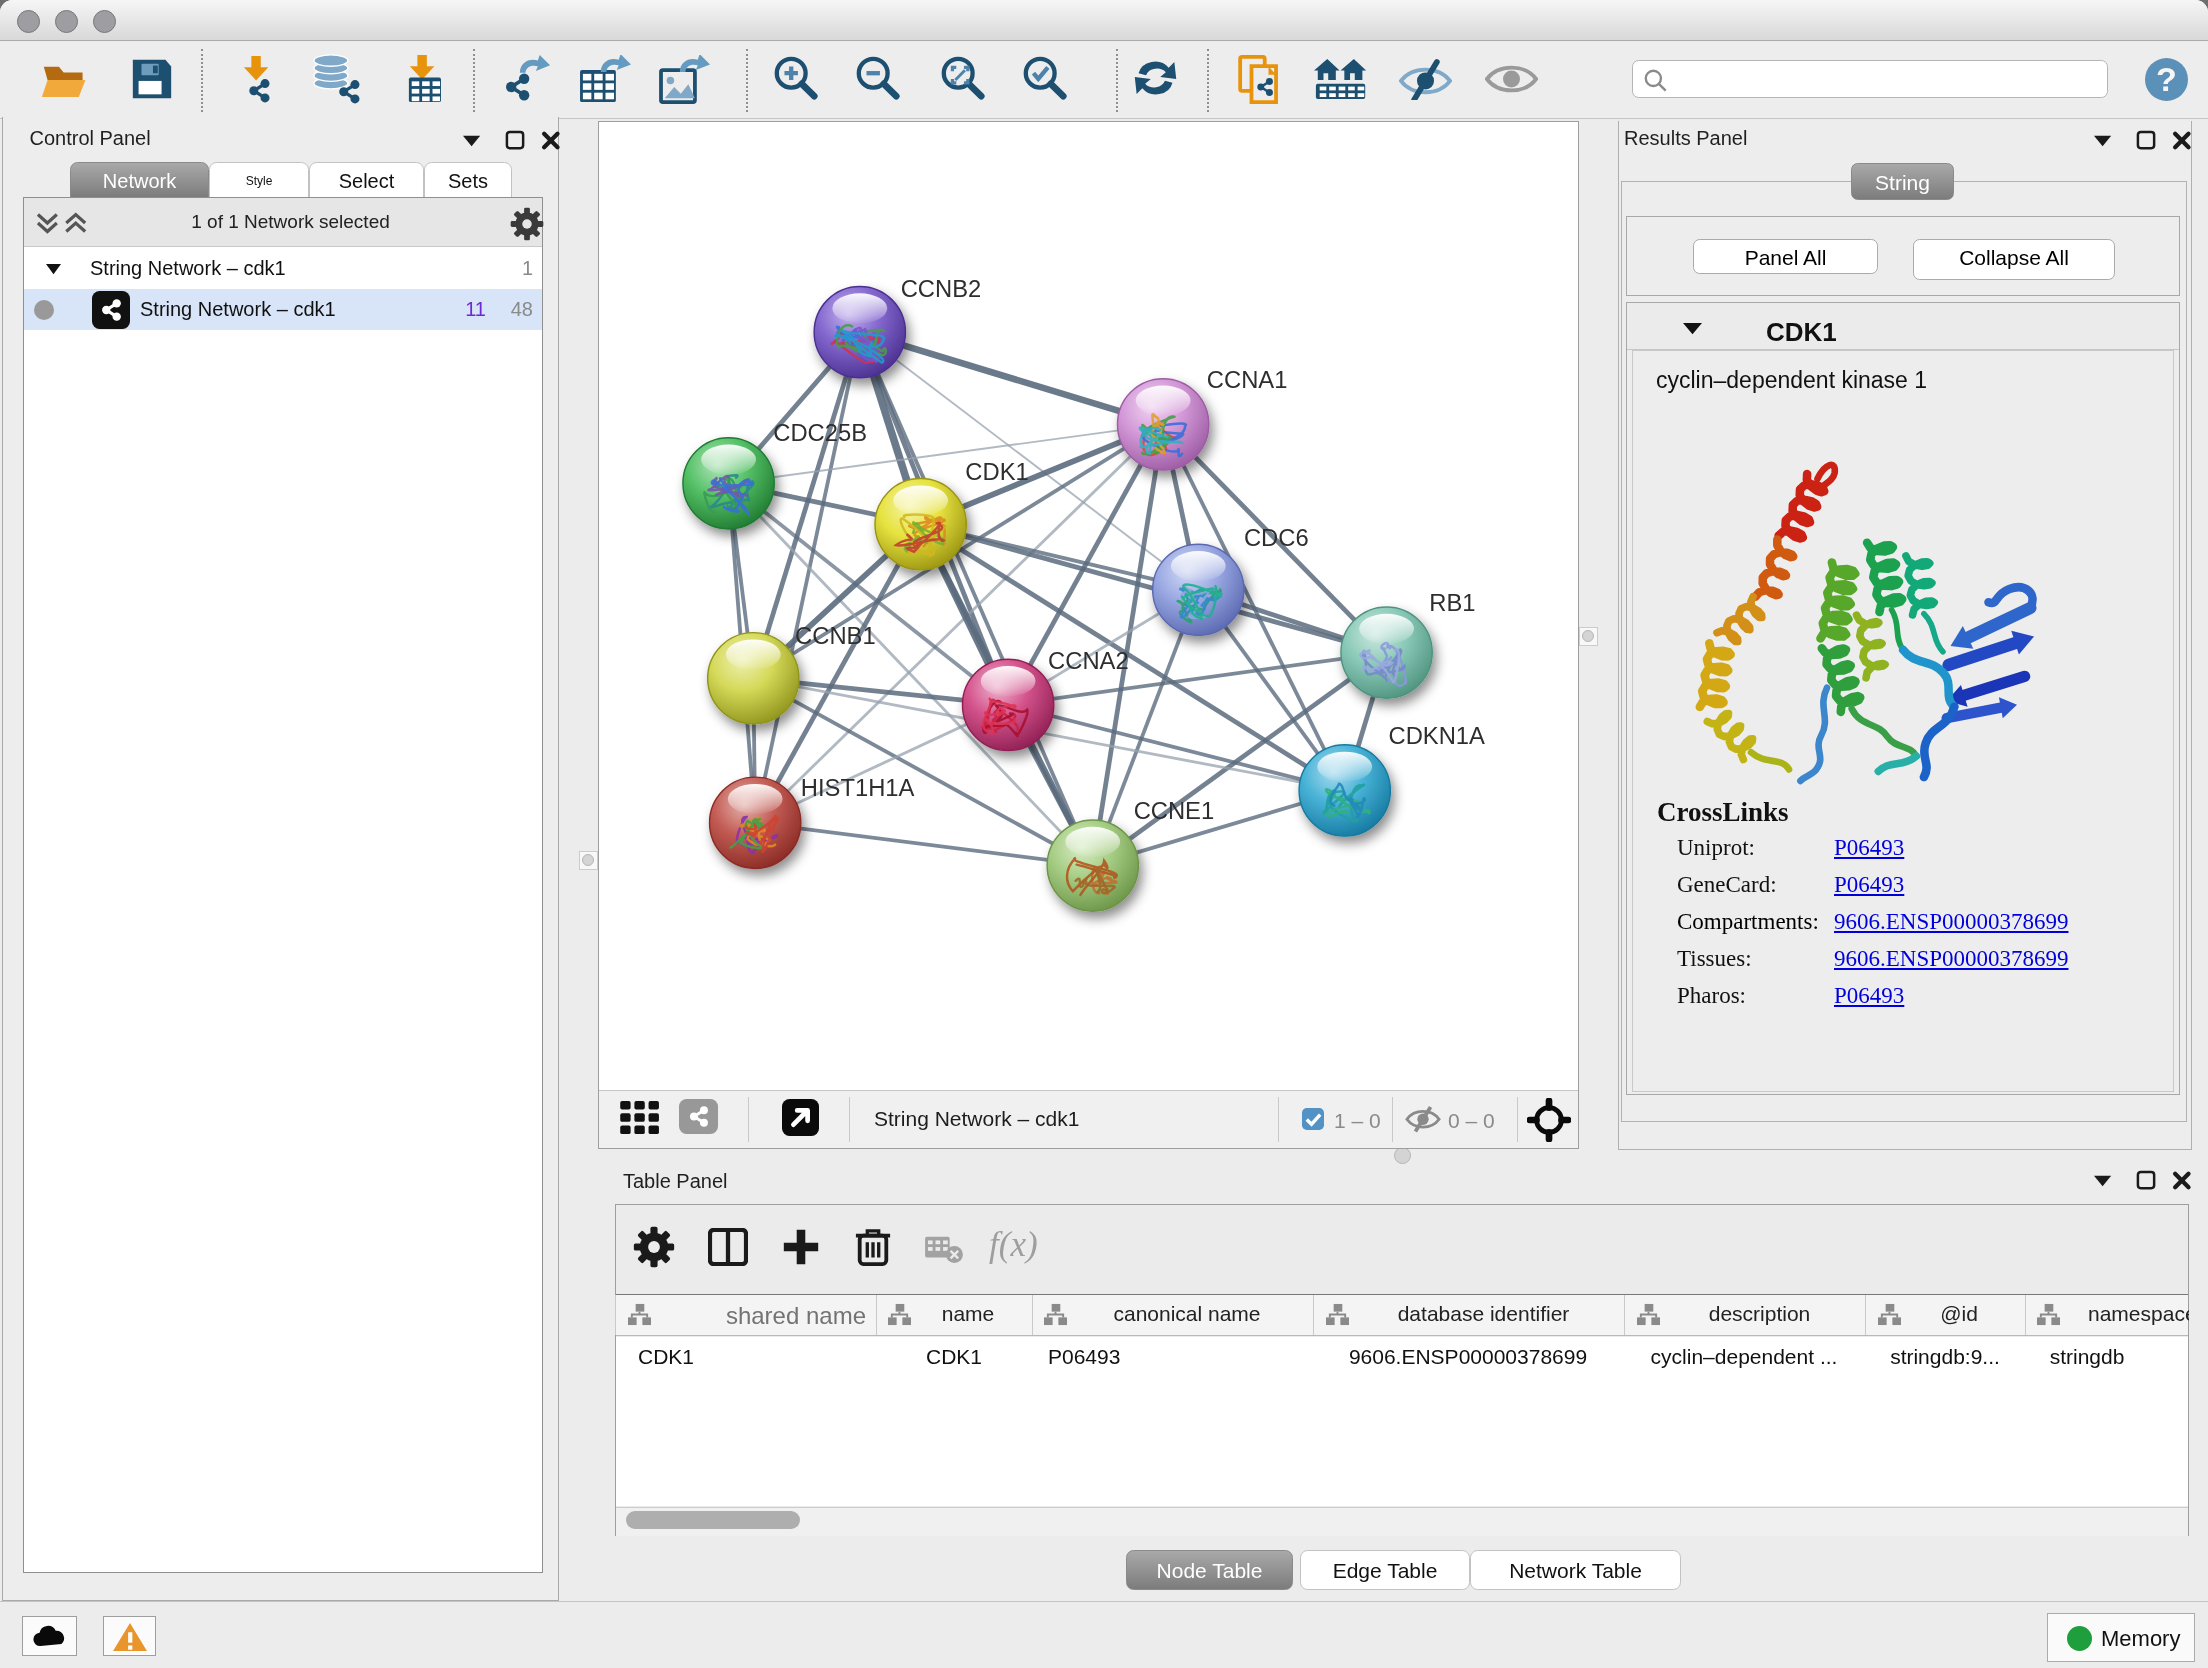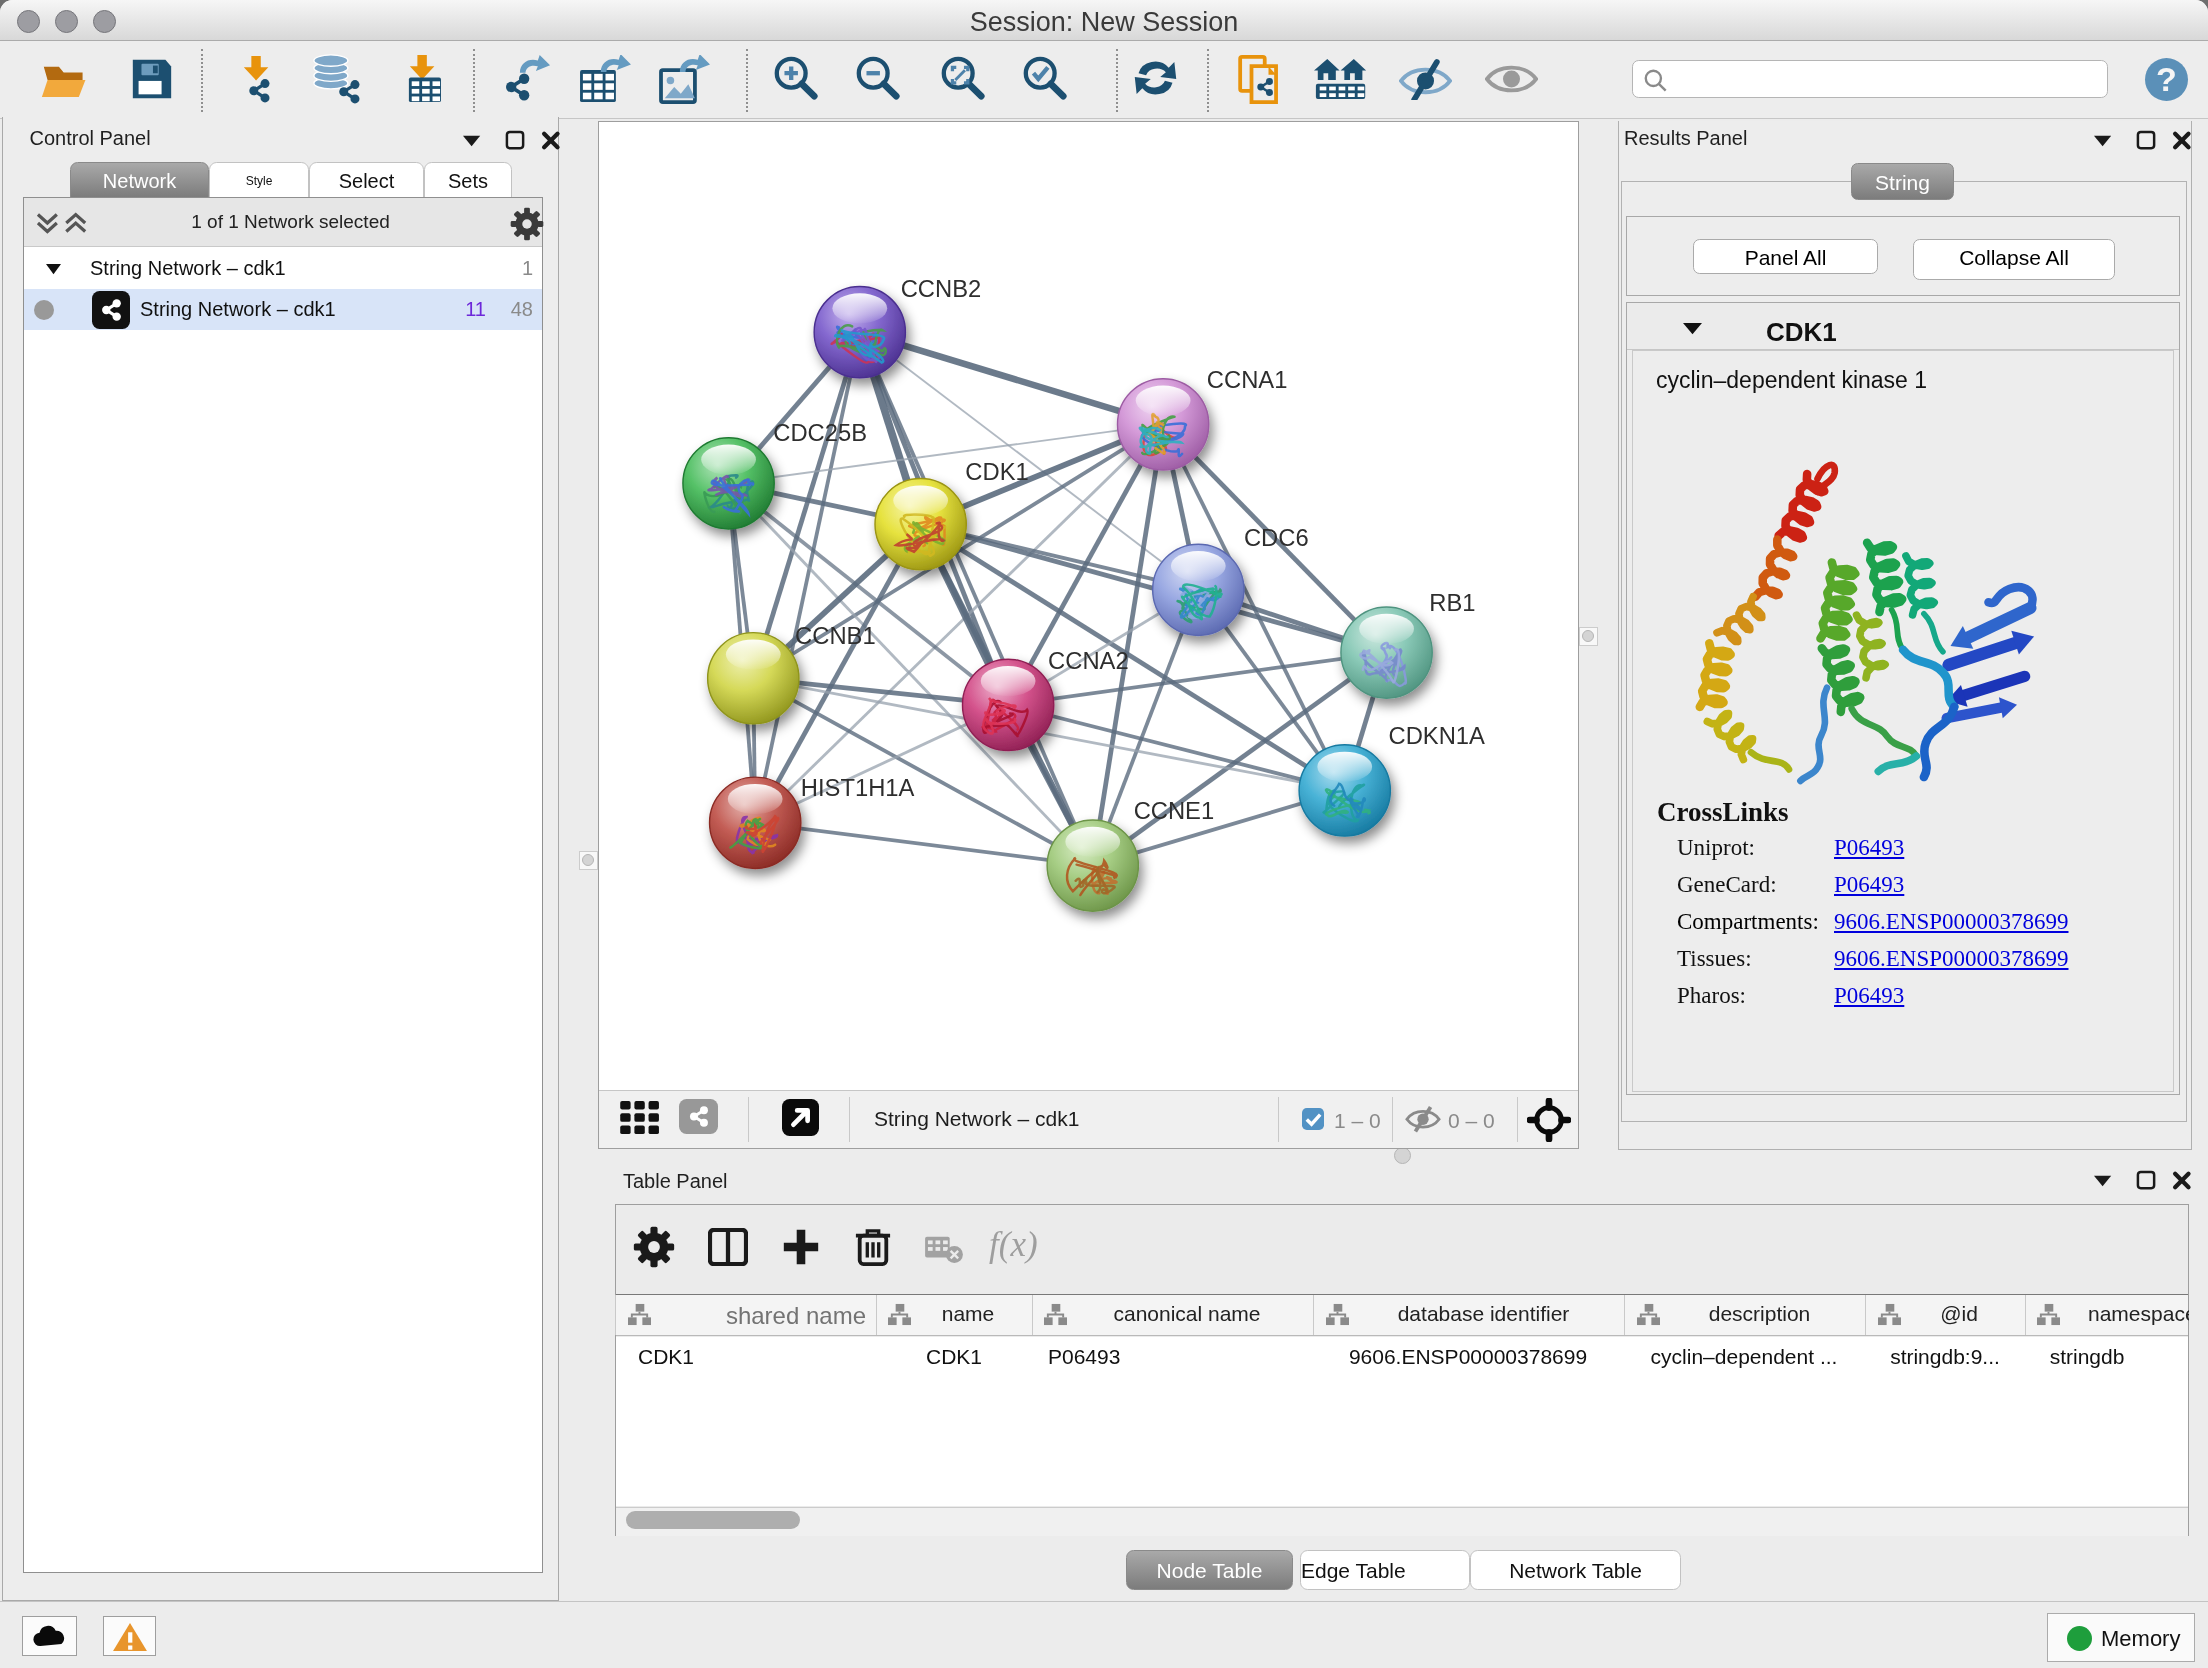--- a/index.html
+++ b/index.html
@@ -5,7 +5,6 @@
     <div class="abs" style="left:17px;top:9.5px;width:23px;height:23px;border-radius:50%;background:#9d9da2;border:1.4px solid #76767b"></div>
     <div class="abs" style="left:55px;top:9.5px;width:23px;height:23px;border-radius:50%;background:#9d9da2;border:1.4px solid #76767b"></div>
     <div class="abs" style="left:93px;top:9.5px;width:23px;height:23px;border-radius:50%;background:#9d9da2;border:1.4px solid #76767b"></div>
-    <div class="abs" style="left:0;top:6.7px;width:2208px;text-align:center;font-size:27px;font-weight:500;color:#3a3a3a">Session: New Session</div>
     <div class="abs" style="left:0;top:41px;width:2208px;height:78px;background:#ededed;border-bottom:1px solid #c6c6c6"></div>
     <div class="abs" style="left:201px;top:49px;width:0;height:63px;border-left:2.9px dotted #8f8f8f"></div>
     <div class="abs" style="left:473px;top:49px;width:0;height:63px;border-left:2.9px dotted #8f8f8f"></div>

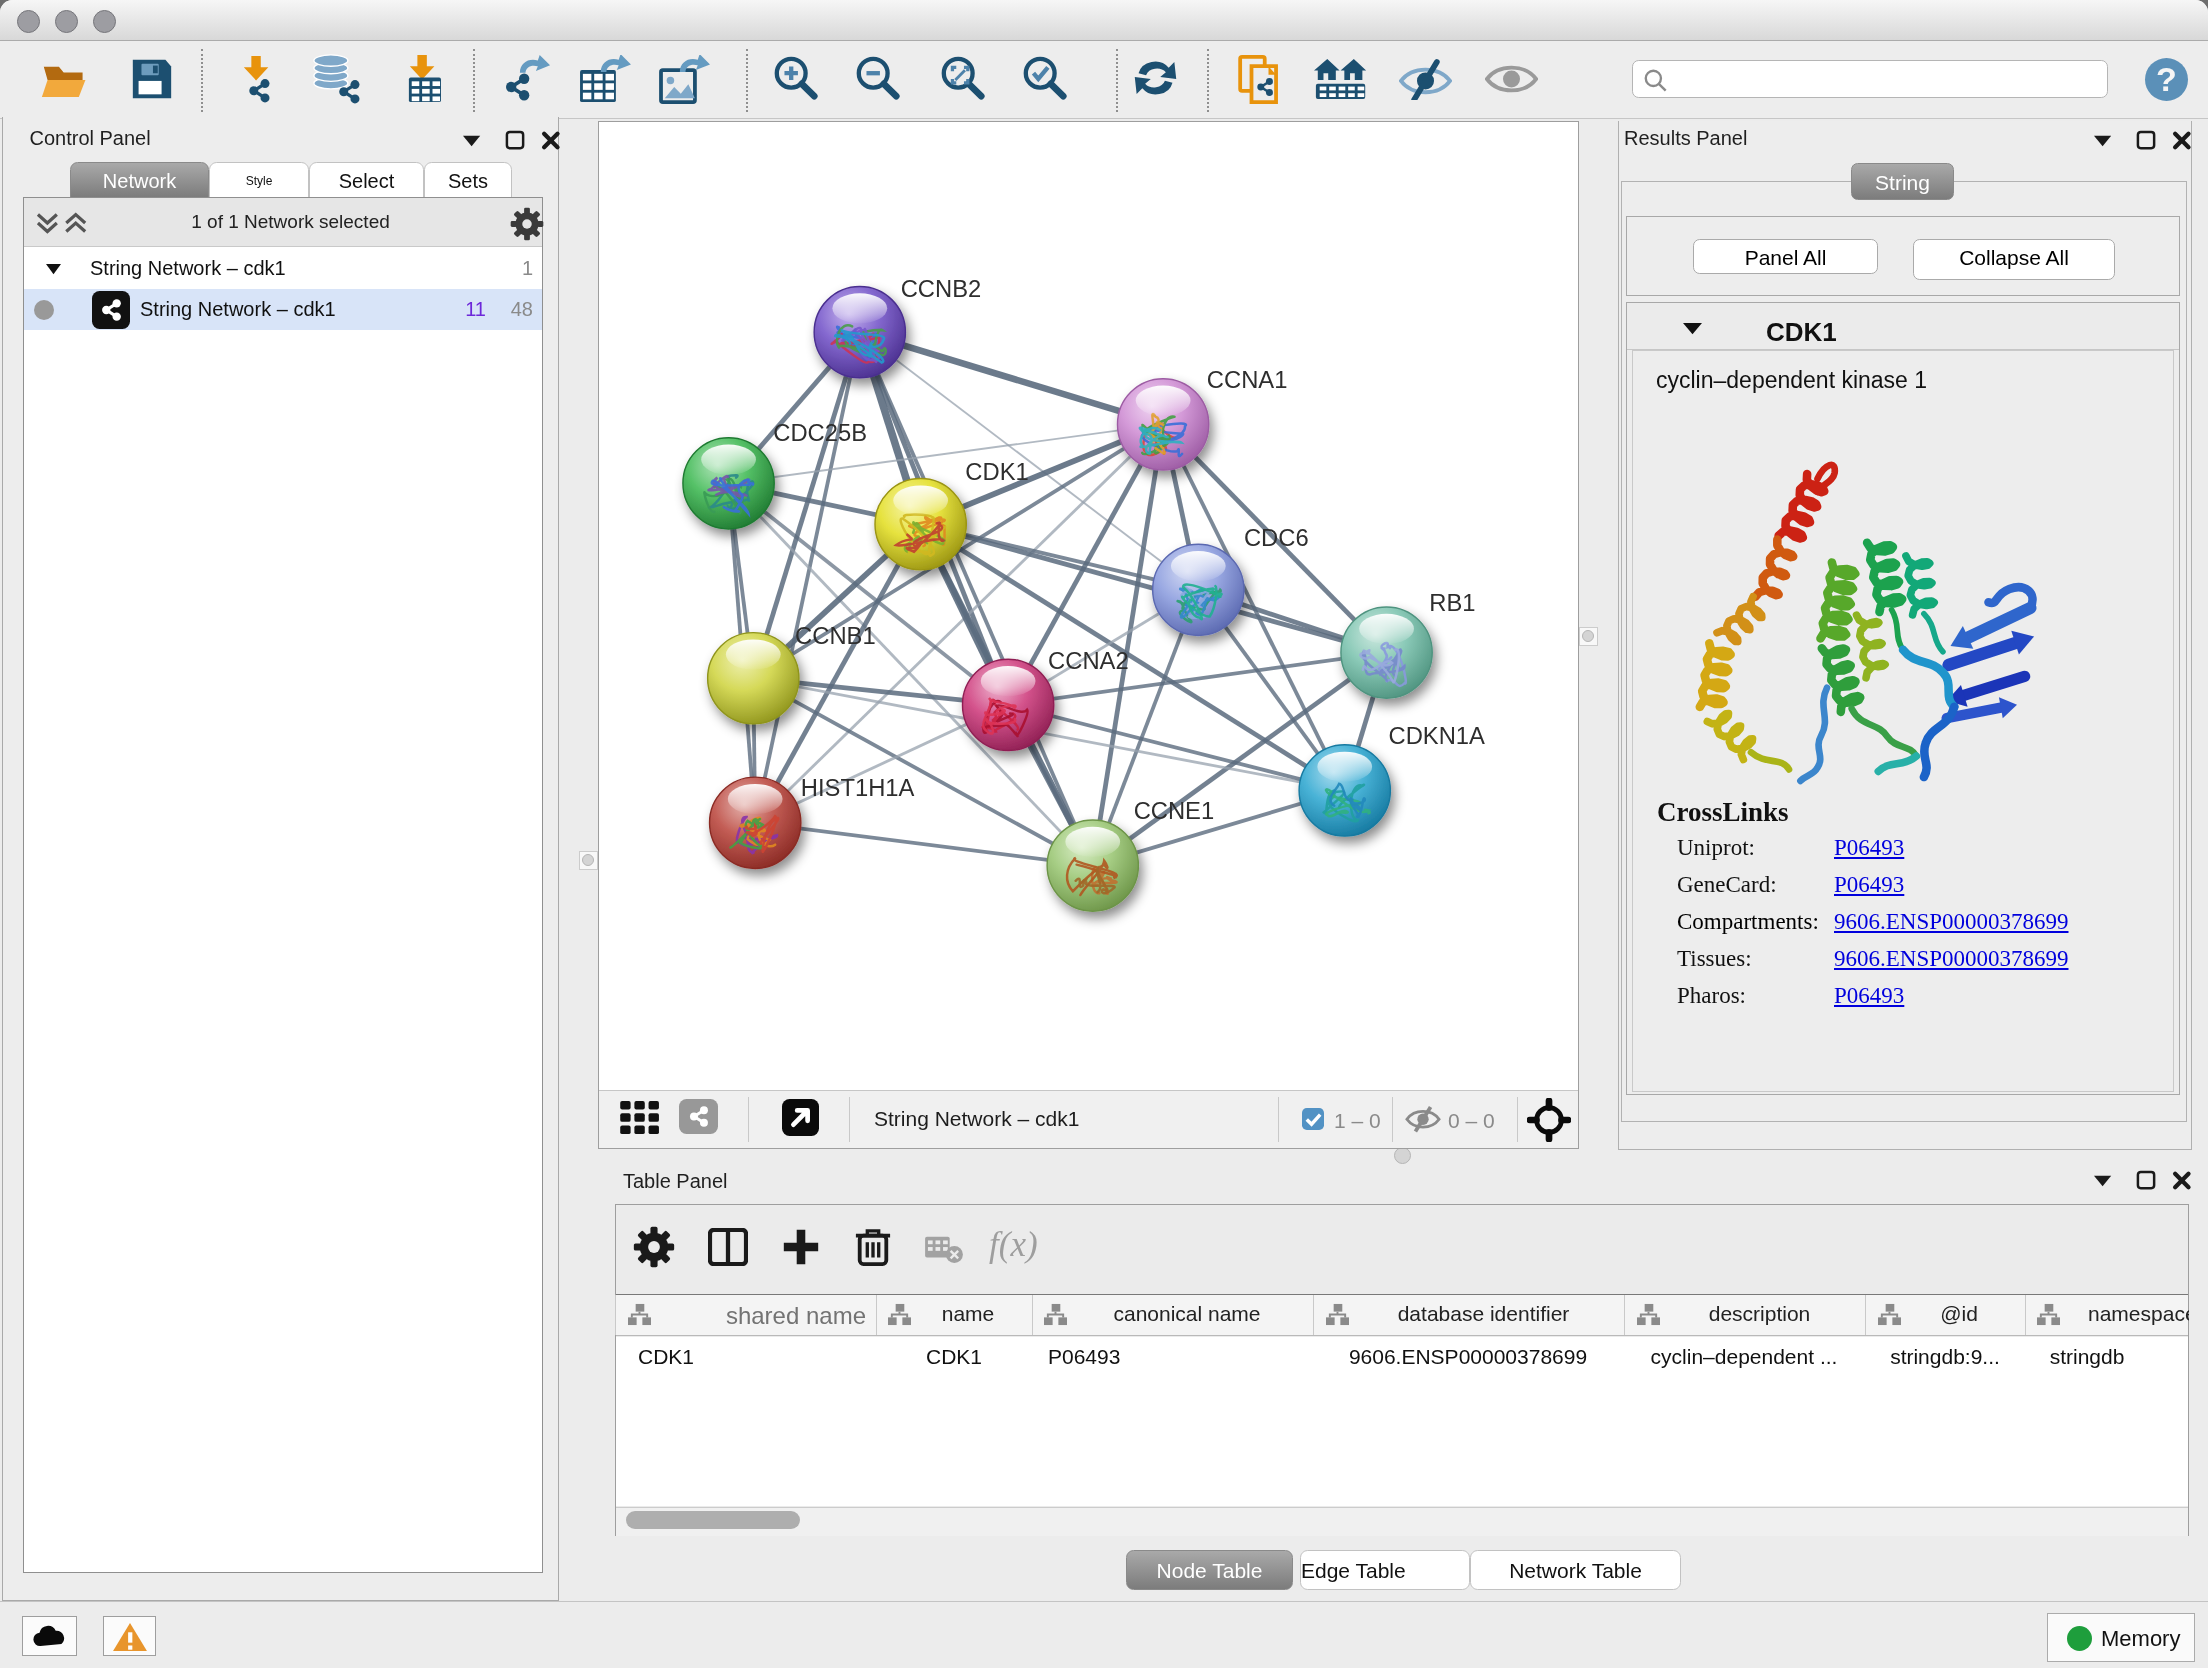--- a/index.html
+++ b/index.html
@@ -667,7 +667,7 @@
     <div class="abs" style="left:616px;top:1507px;width:1572px;height:28.5px;background:#f0f0f0;border-top:1px solid #ccc"></div>
     <div class="abs" style="left:626px;top:1511px;width:174px;height:18px;background:#aeaeae;border-radius:9.5px"></div>
     <div class="abs tabsel" style="left:1126px;top:1550px;width:167px;height:40px;border-radius:7.6px;text-align:center;line-height:40px;font-size:21px">Node Table</div>
-    <div class="abs tabun" style="left:1300px;top:1550px;width:170px;height:40px;border-radius:7.6px;line-height:40px;font-size:21px">Edge Table</div>
+    <div class="abs tabun" style="left:1300px;top:1550px;width:170px;height:40px;border-radius:7.6px;text-align:center;line-height:40px;font-size:21px">Edge Table</div>
     <div class="abs tabun" style="left:1470px;top:1550px;width:211px;height:40px;border-radius:7.6px;text-align:center;line-height:40px;font-size:21px">Network Table</div>
     <div class="abs" style="left:0;top:1601px;width:2208px;height:0;border-top:1px solid #c4c4c4"></div>
     <div class="abs" style="left:22px;top:1616px;width:55px;height:40px;background:#fbfbfb;border:1.4px solid #9e9e9e">

